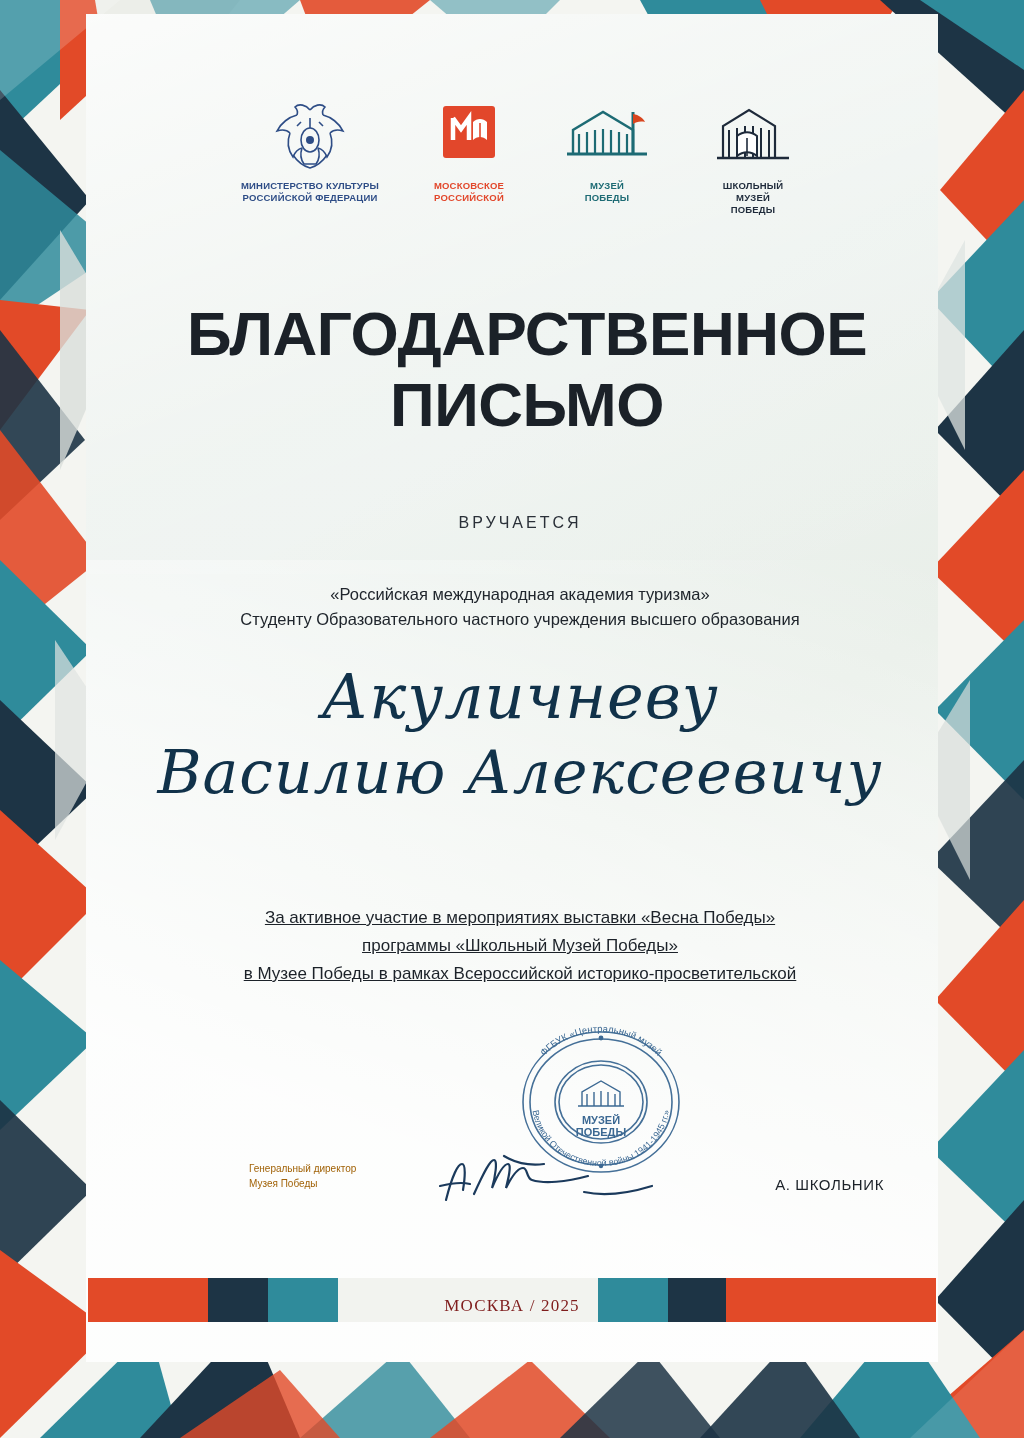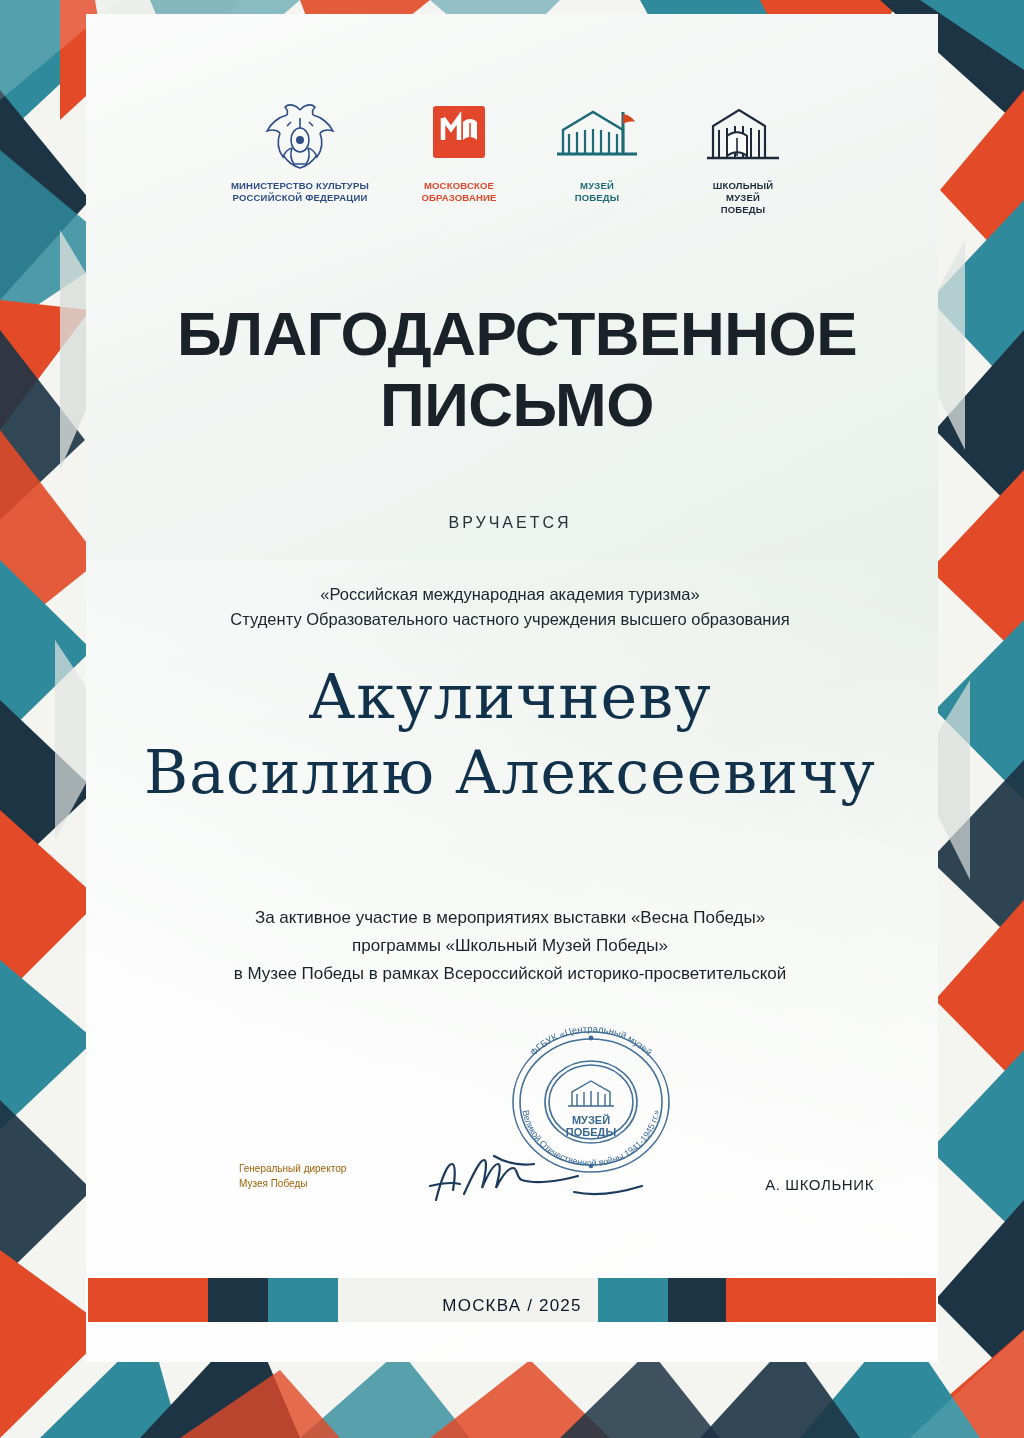--- a/index.html
+++ b/index.html
@@ -36,7 +36,7 @@
   }
 
   
-  .content{position:absolute;left:84px;top:14px;width:852px;height:1348px;}
+  .content{position:absolute;left:94px;top:14px;width:852px;height:1348px;}
 
   .logos{
     position:absolute;top:86px;left:0;width:852px;

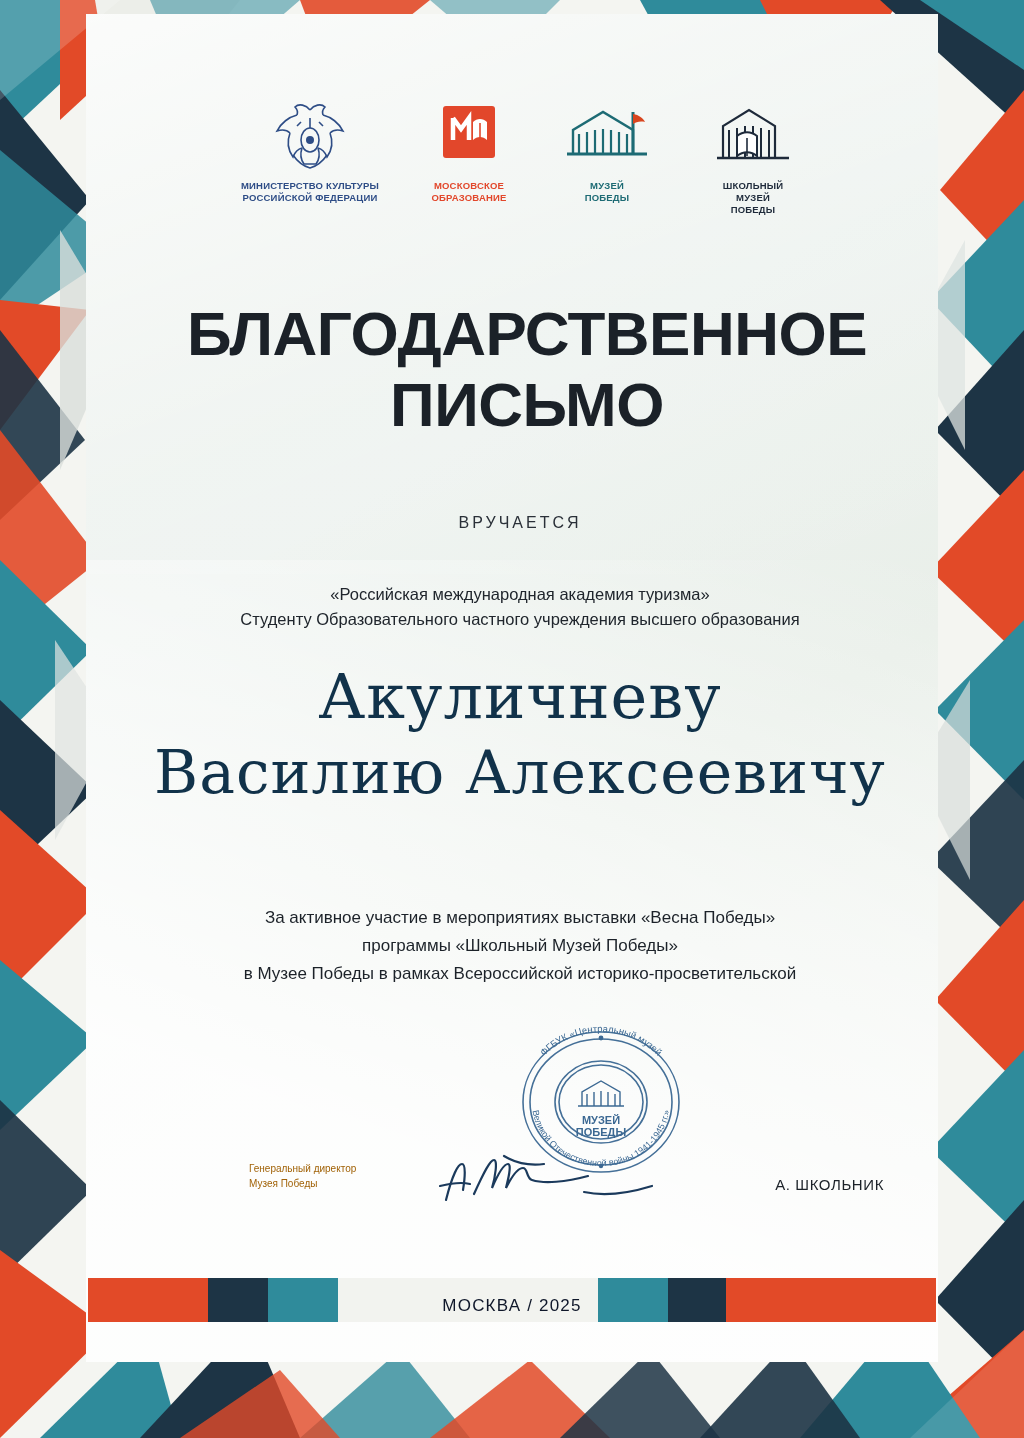--- a/index.html
+++ b/index.html
@@ -217,7 +217,7 @@
         </svg>
         <div class="cap cap-red">
           <div>МОСКОВСКОЕ</div>
-          <div>ОБРАЗОВАНИЕ</div>
+          <div>РОССИЙСКОЙ</div>
         </div>
       </div>
 

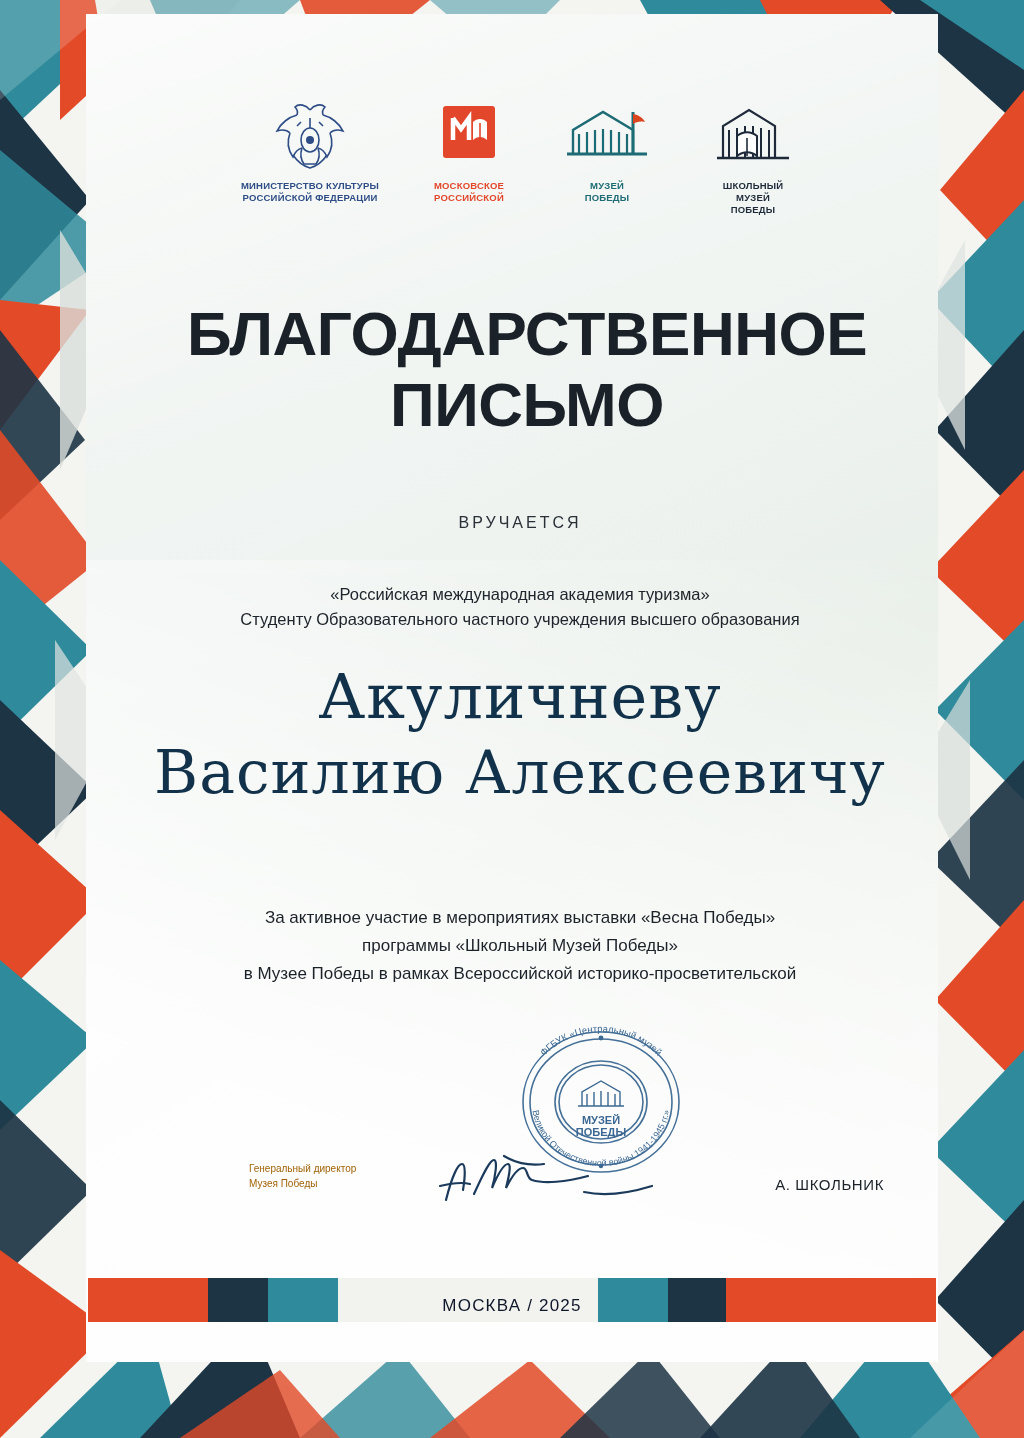--- a/index.html
+++ b/index.html
@@ -73,7 +73,7 @@
   .name{
     position:absolute;top:650px;left:0;width:852px;text-align:center;
     font-family:"DejaVu Serif", serif;
-    color:#11324a;
+    font-style:italic;color:#11324a;
   }
   .name .surname{display:block;font-size:62px;line-height:1.05;letter-spacing:1px;}
   .name .given{display:block;font-size:60px;line-height:1.1;margin-top:10px;letter-spacing:1px;}

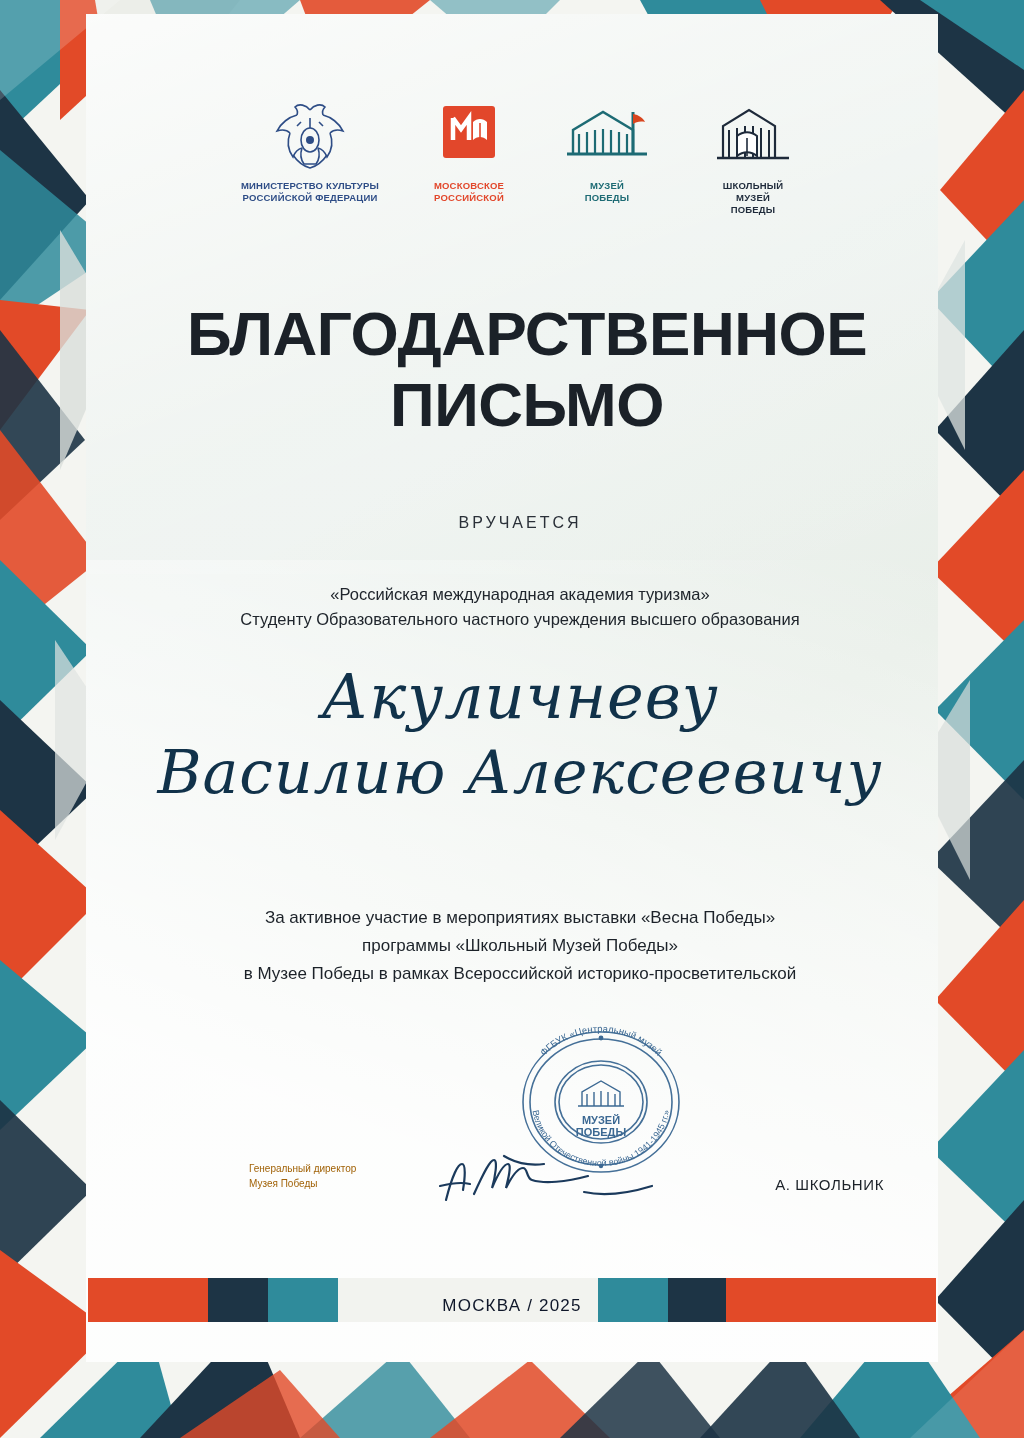--- a/index.html
+++ b/index.html
@@ -80,7 +80,7 @@
 
   .reason{
     position:absolute;top:890px;left:0;width:852px;text-align:center;
-    font-size:17px;line-height:1.65;color:#1c2229;
+    font-size:17px;line-height:1.65;color:#1c2229;text-decoration:underline;
   }
 
   

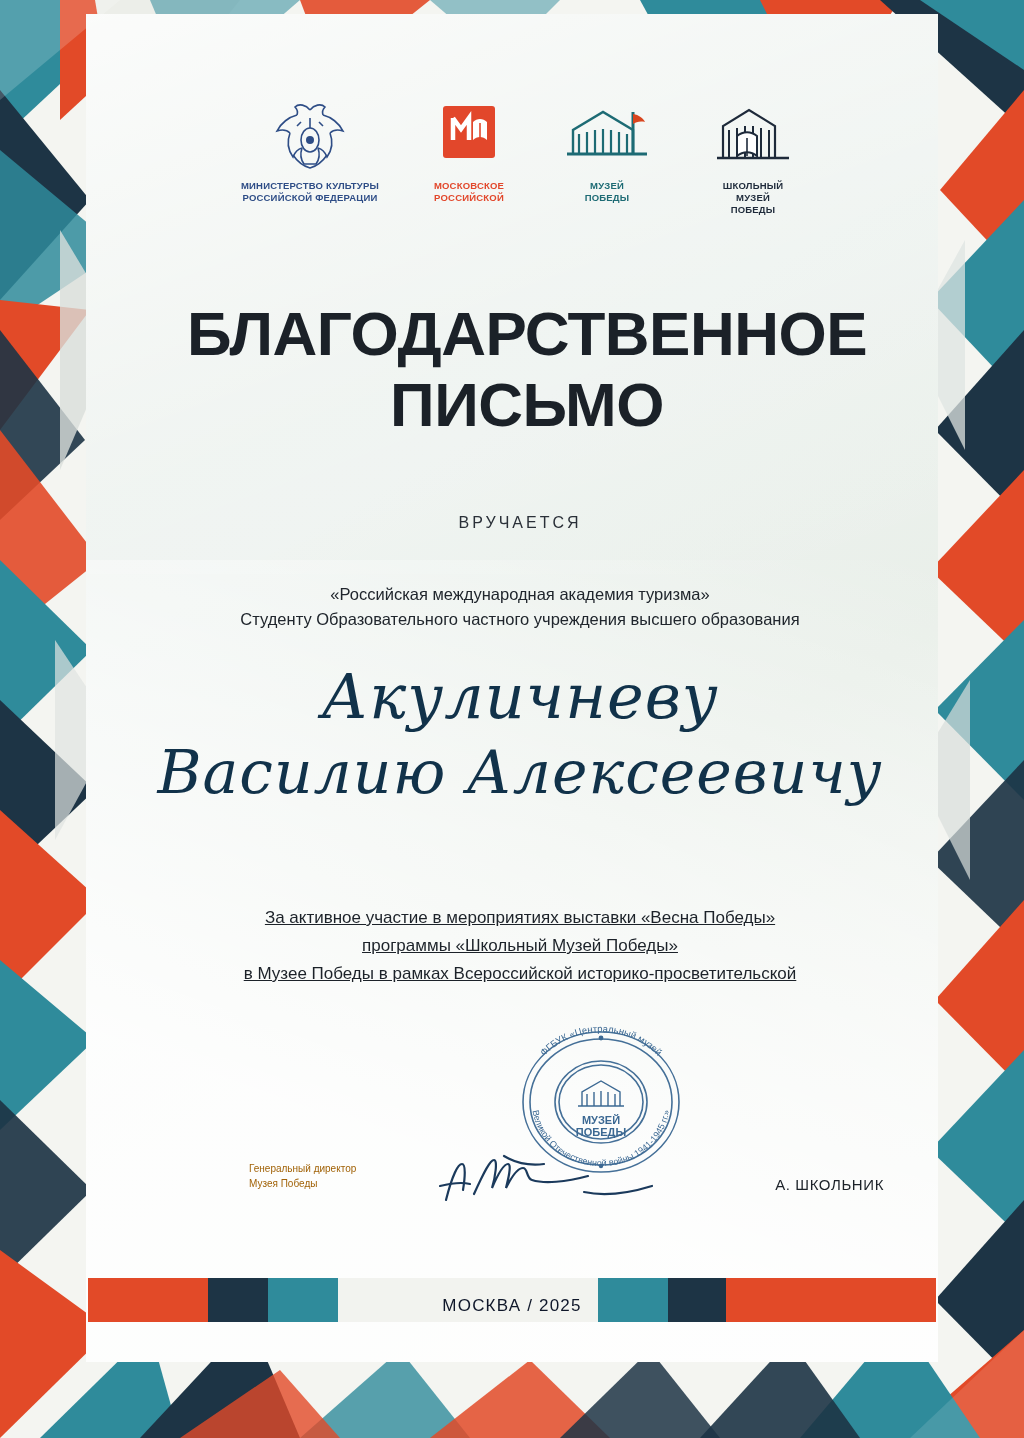--- a/index.html
+++ b/index.html
@@ -112,7 +112,7 @@
   .footer-text{
     position:absolute;left:0;top:1278px;width:1024px;height:56px;
     display:flex;align-items:center;justify-content:center;
-    font-size:17px;letter-spacing:1.2px;color:#0f172a;
+    font-size:17px;letter-spacing:1.2px;color:#7f1d1d;font-family:Liberation Serif, serif;
   }
 </style>
 </head>

